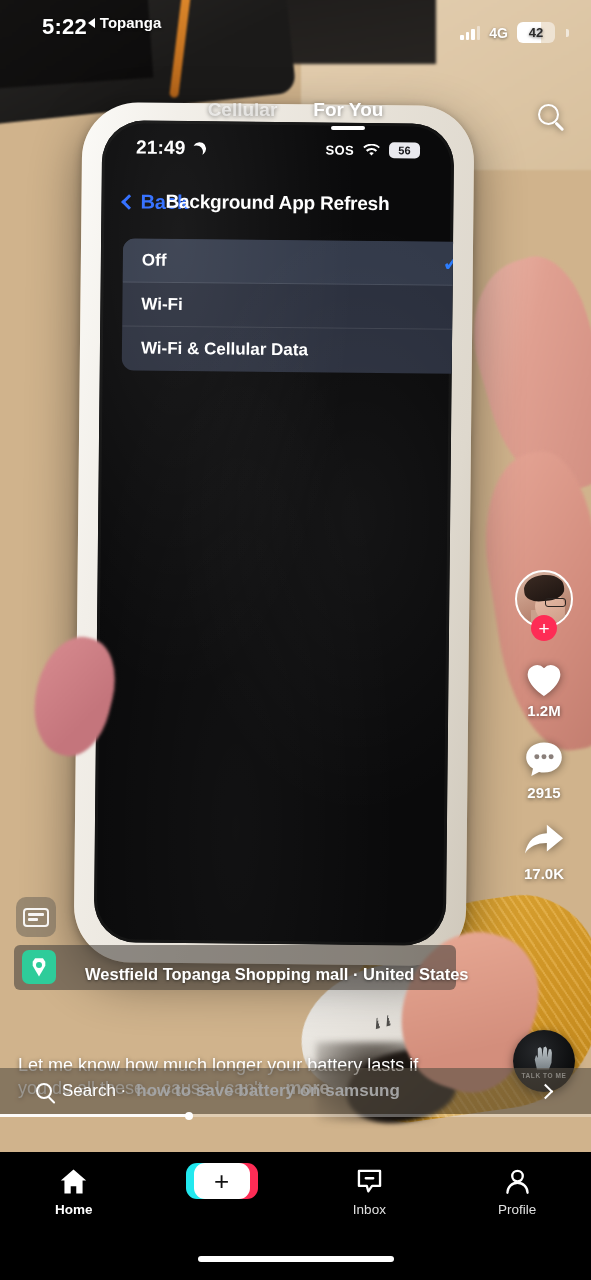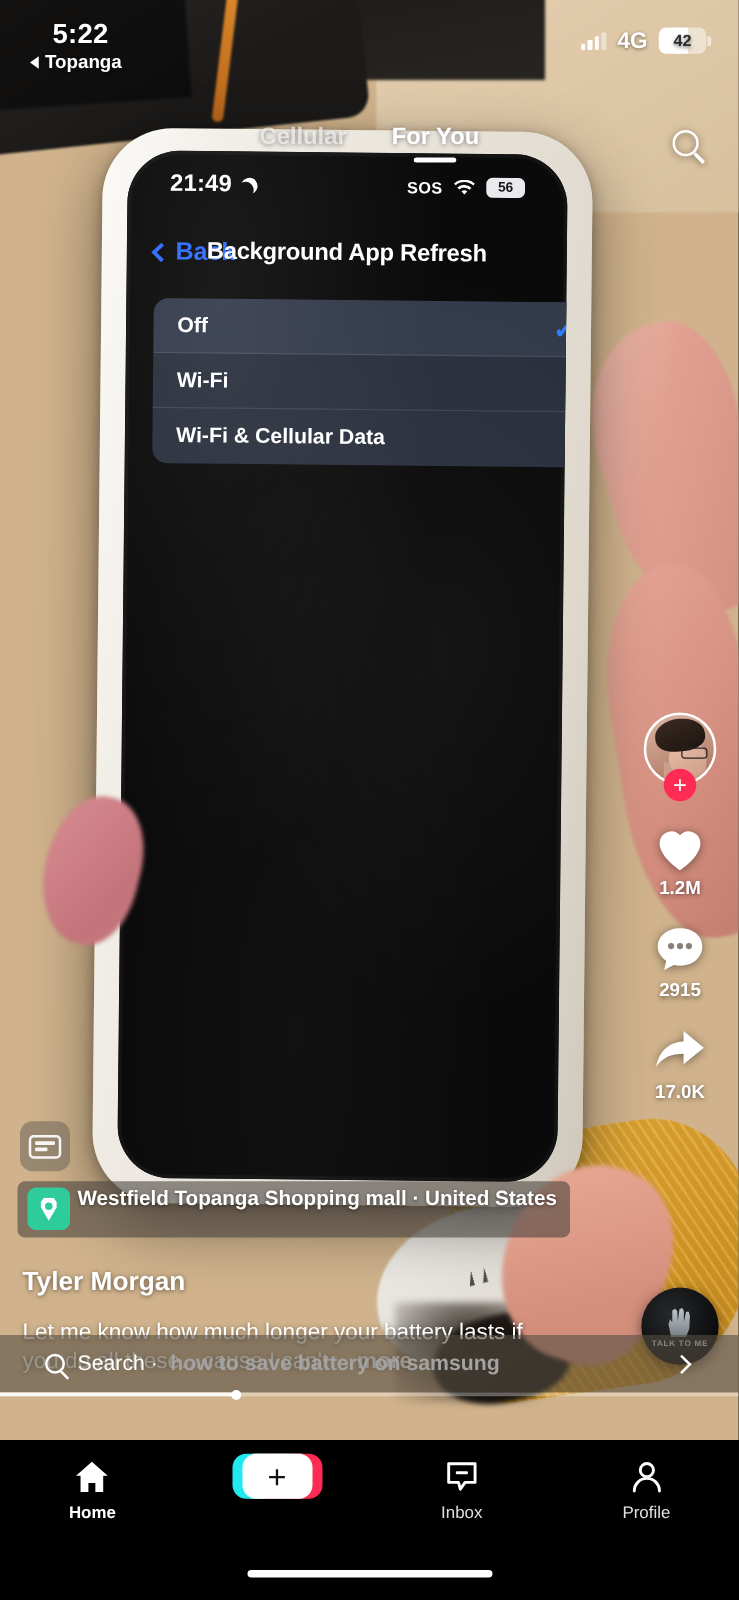--- a/index.html
+++ b/index.html
@@ -185,7 +185,7 @@
     padding:14px 22px 0 24px; color:#fff;
     text-shadow:0 1px 3px rgba(0,0,0,.5);
   }
-  .sb-left { display:flex; flex-direction:column; align-items:flex-start; gap:1px; }
+  .sb-left { display:flex; flex-direction:row; align-items:flex-start; gap:1px; }
   .sb-time { font-size:22px; font-weight:700; letter-spacing:.2px; margin-left:18px; }
   .sb-return { display:flex; align-items:center; gap:5px; font-size:15px; font-weight:600; }
   .tri-left { width:0;height:0; border-top:5px solid transparent; border-bottom:5px solid transparent;

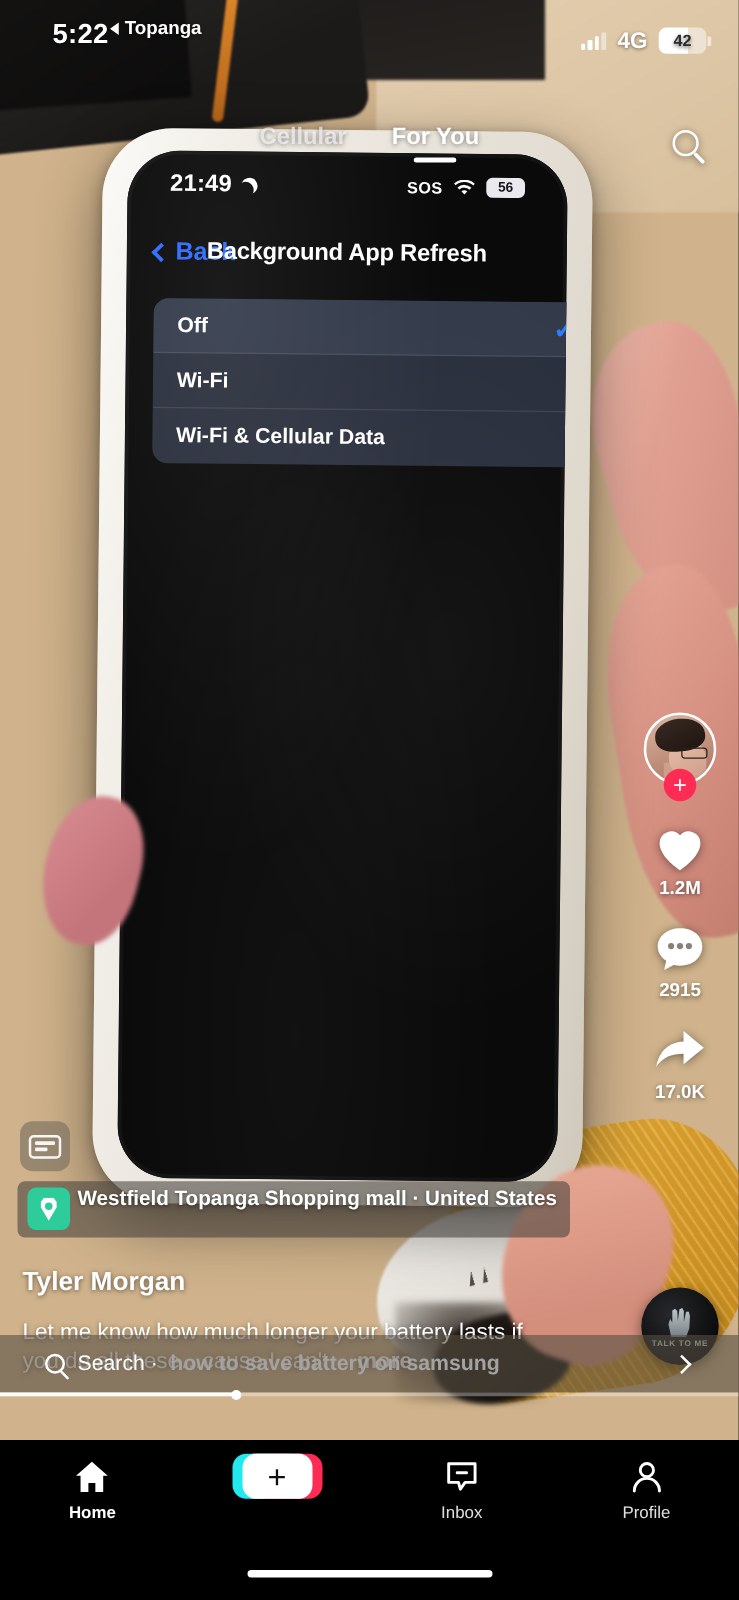--- a/index.html
+++ b/index.html
@@ -195,7 +195,7 @@
   .bars i { width:3.5px; background:#fff; border-radius:1px; display:block; }
   .bars i:nth-child(1){height:5px} .bars i:nth-child(2){height:8px}
   .bars i:nth-child(3){height:11px} .bars i:nth-child(4){height:14px; background:rgba(255,255,255,.45)}
-  .net { font-size:18px; font-weight:600; }
+  .net { font-size:14px; font-weight:600; }
   .batt-wrap { display:flex; align-items:center; gap:1px; }
   .batt {
     width:38px; height:21px; border-radius:6px;

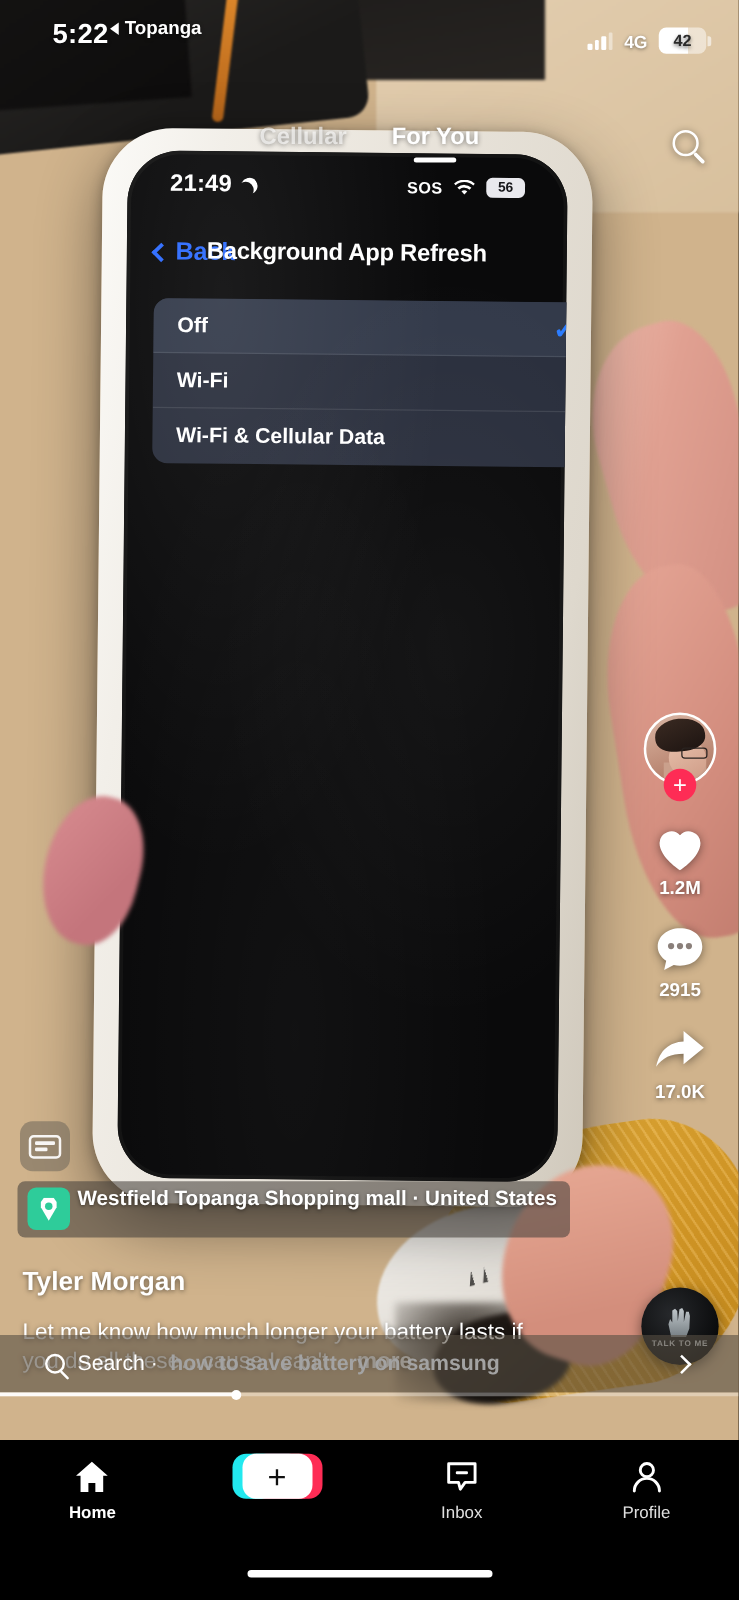--- a/index.html
+++ b/index.html
@@ -196,7 +196,7 @@
   .bars i:nth-child(1){height:5px} .bars i:nth-child(2){height:8px}
   .bars i:nth-child(3){height:11px} .bars i:nth-child(4){height:14px; background:rgba(255,255,255,.45)}
   .net { font-size:14px; font-weight:600; }
-  .batt-wrap { display:flex; align-items:center; gap:1px; }
+  .batt-wrap { display:flex; align-items:center; gap:11px; }
   .batt {
     width:38px; height:21px; border-radius:6px;
     background:linear-gradient(90deg,#fff 0 62%, rgba(255,255,255,.5) 62% 100%);

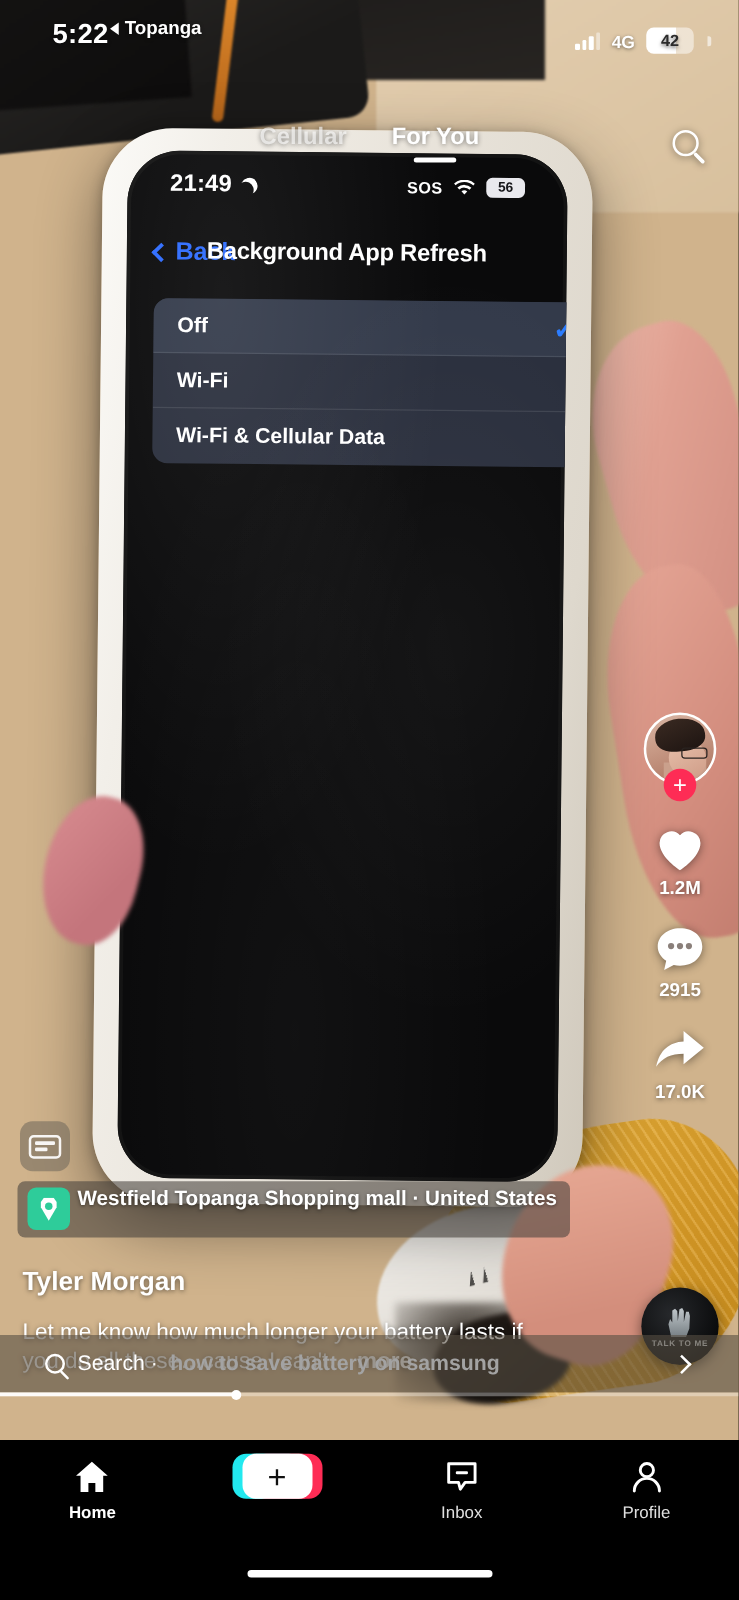--- a/index.html
+++ b/index.html
@@ -281,7 +281,7 @@
 
   .loc-pill {
     position:absolute; left:14px; top:945px; z-index:30;
-    display:flex; align-items:flex-start; gap:6px;
+    display:flex; align-items:flex-end; gap:29px;
     background:rgba(70,66,60,.58); border-radius:6px; padding:5px 14px 6px 8px;
     max-width:442px;
   }

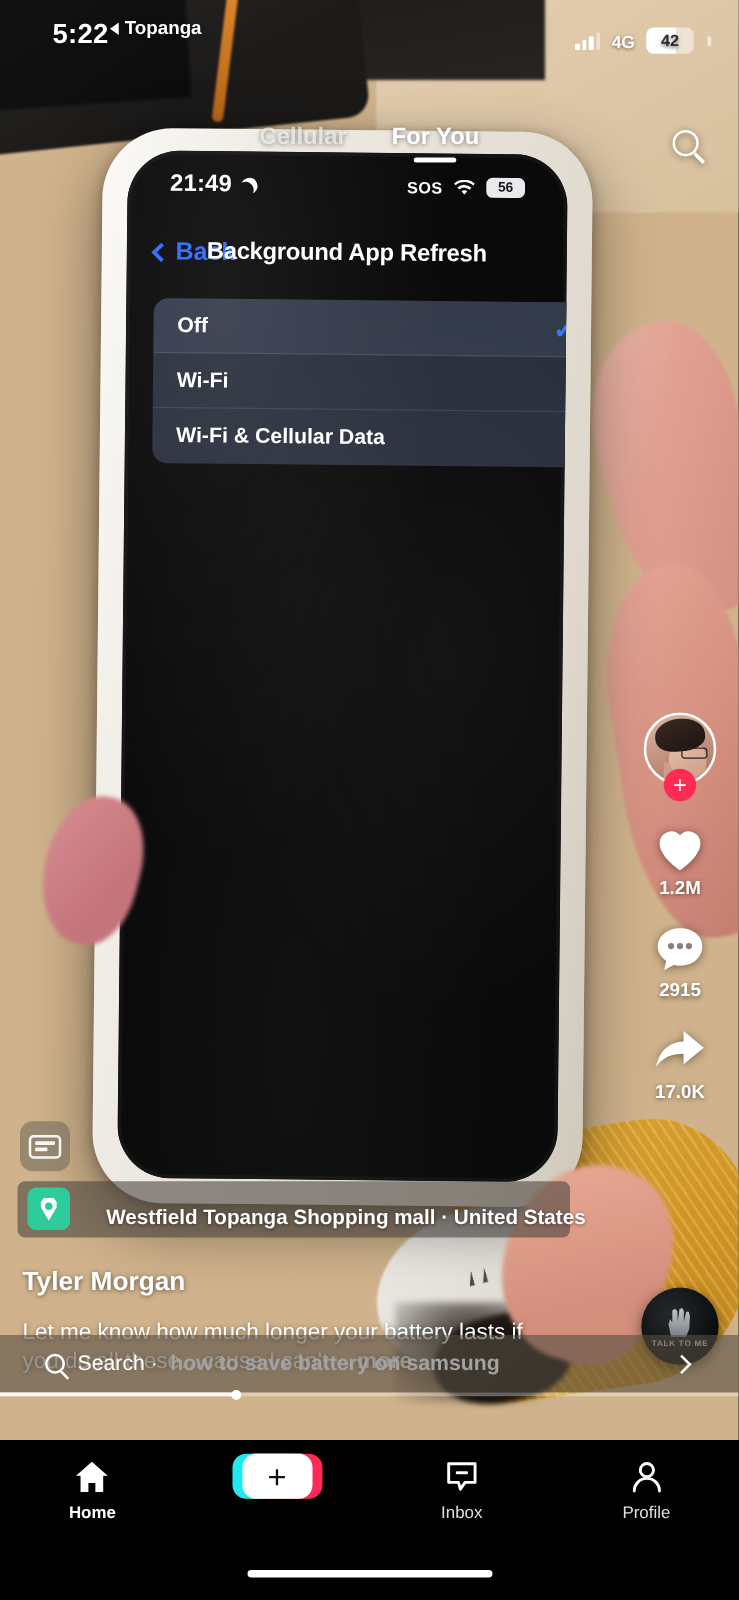--- a/index.html
+++ b/index.html
@@ -520,7 +520,6 @@
     </span>
   </div>
 
-  <div class="author">Tyler Morgan</div>
   <div class="caption">
     <span>Let me know how much longer your battery lasts if you do all these…cause I can't…</span>
     <span class="more">more</span>

